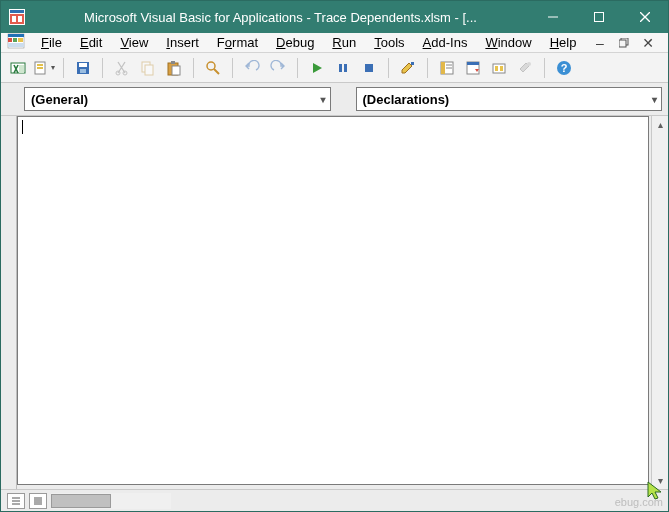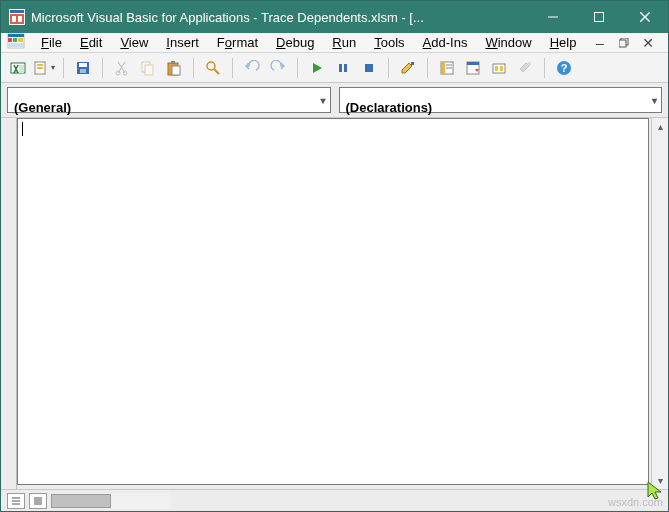--- a/index.html
+++ b/index.html
@@ -25,7 +25,7 @@
     padding-left: 8px;
     font-size: 13px;
   }
-  .titlebar .title-text { flex: 1; white-space: nowrap; overflow: hidden; text-overflow: ellipsis; margin-left: 6px; }
+  .titlebar .title-text { flex: 1; white-space: nowrap; overflow: hidden; text-overflow: ellipsis; margin-left: 6px; text-align: center; }
   .titlebar .app-icon svg { display: block; }
   .win-btn {
     width: 46px; height: 32px;

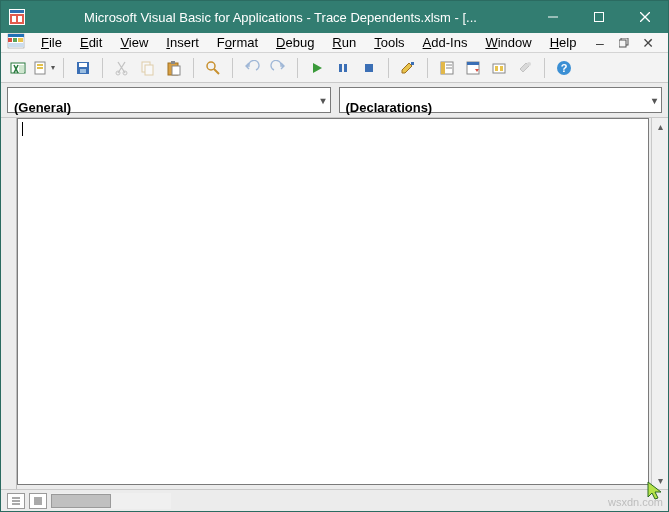--- a/index.html
+++ b/index.html
@@ -78,11 +78,12 @@
     border: 1px solid #7a7a7a;
     height: 24px;
     display: flex;
-    align-items: flex-start;
-    padding: 12px 6px;
+    align-items: center;
+    padding: 0 6px;
     font-weight: bold;
     font-size: 13px;
     position: relative;
+    margin-left: 17px;
   }
   .combo .chev {
     position: absolute; right: 4px; top: 50%; transform: translateY(-50%);

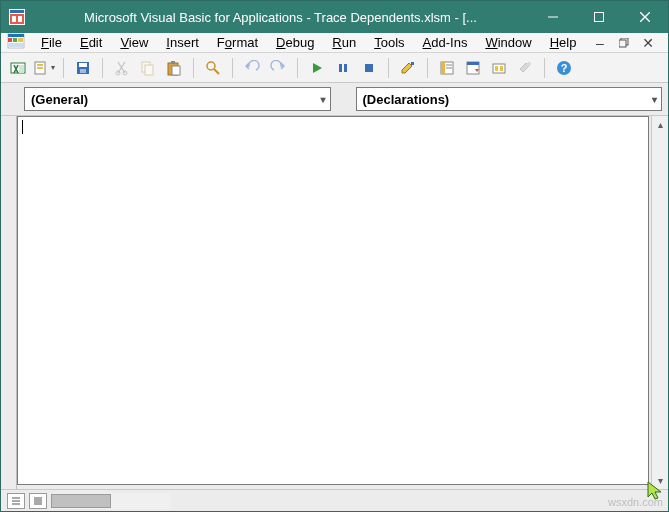--- a/index.html
+++ b/index.html
@@ -396,7 +396,7 @@
   </div>
 </div>
 
-<span class="watermark">wsxdn.com</span>
+<span class="watermark">ebug.com</span>
 <span class="cursor-arrow">
   <svg width="18" height="22">
       <polygon points="1,1 1,16 5,12 8,18 11,17 8,11 14,11" fill="#b6e24a" stroke="#2a6b1e" stroke-width="1"></polygon>

